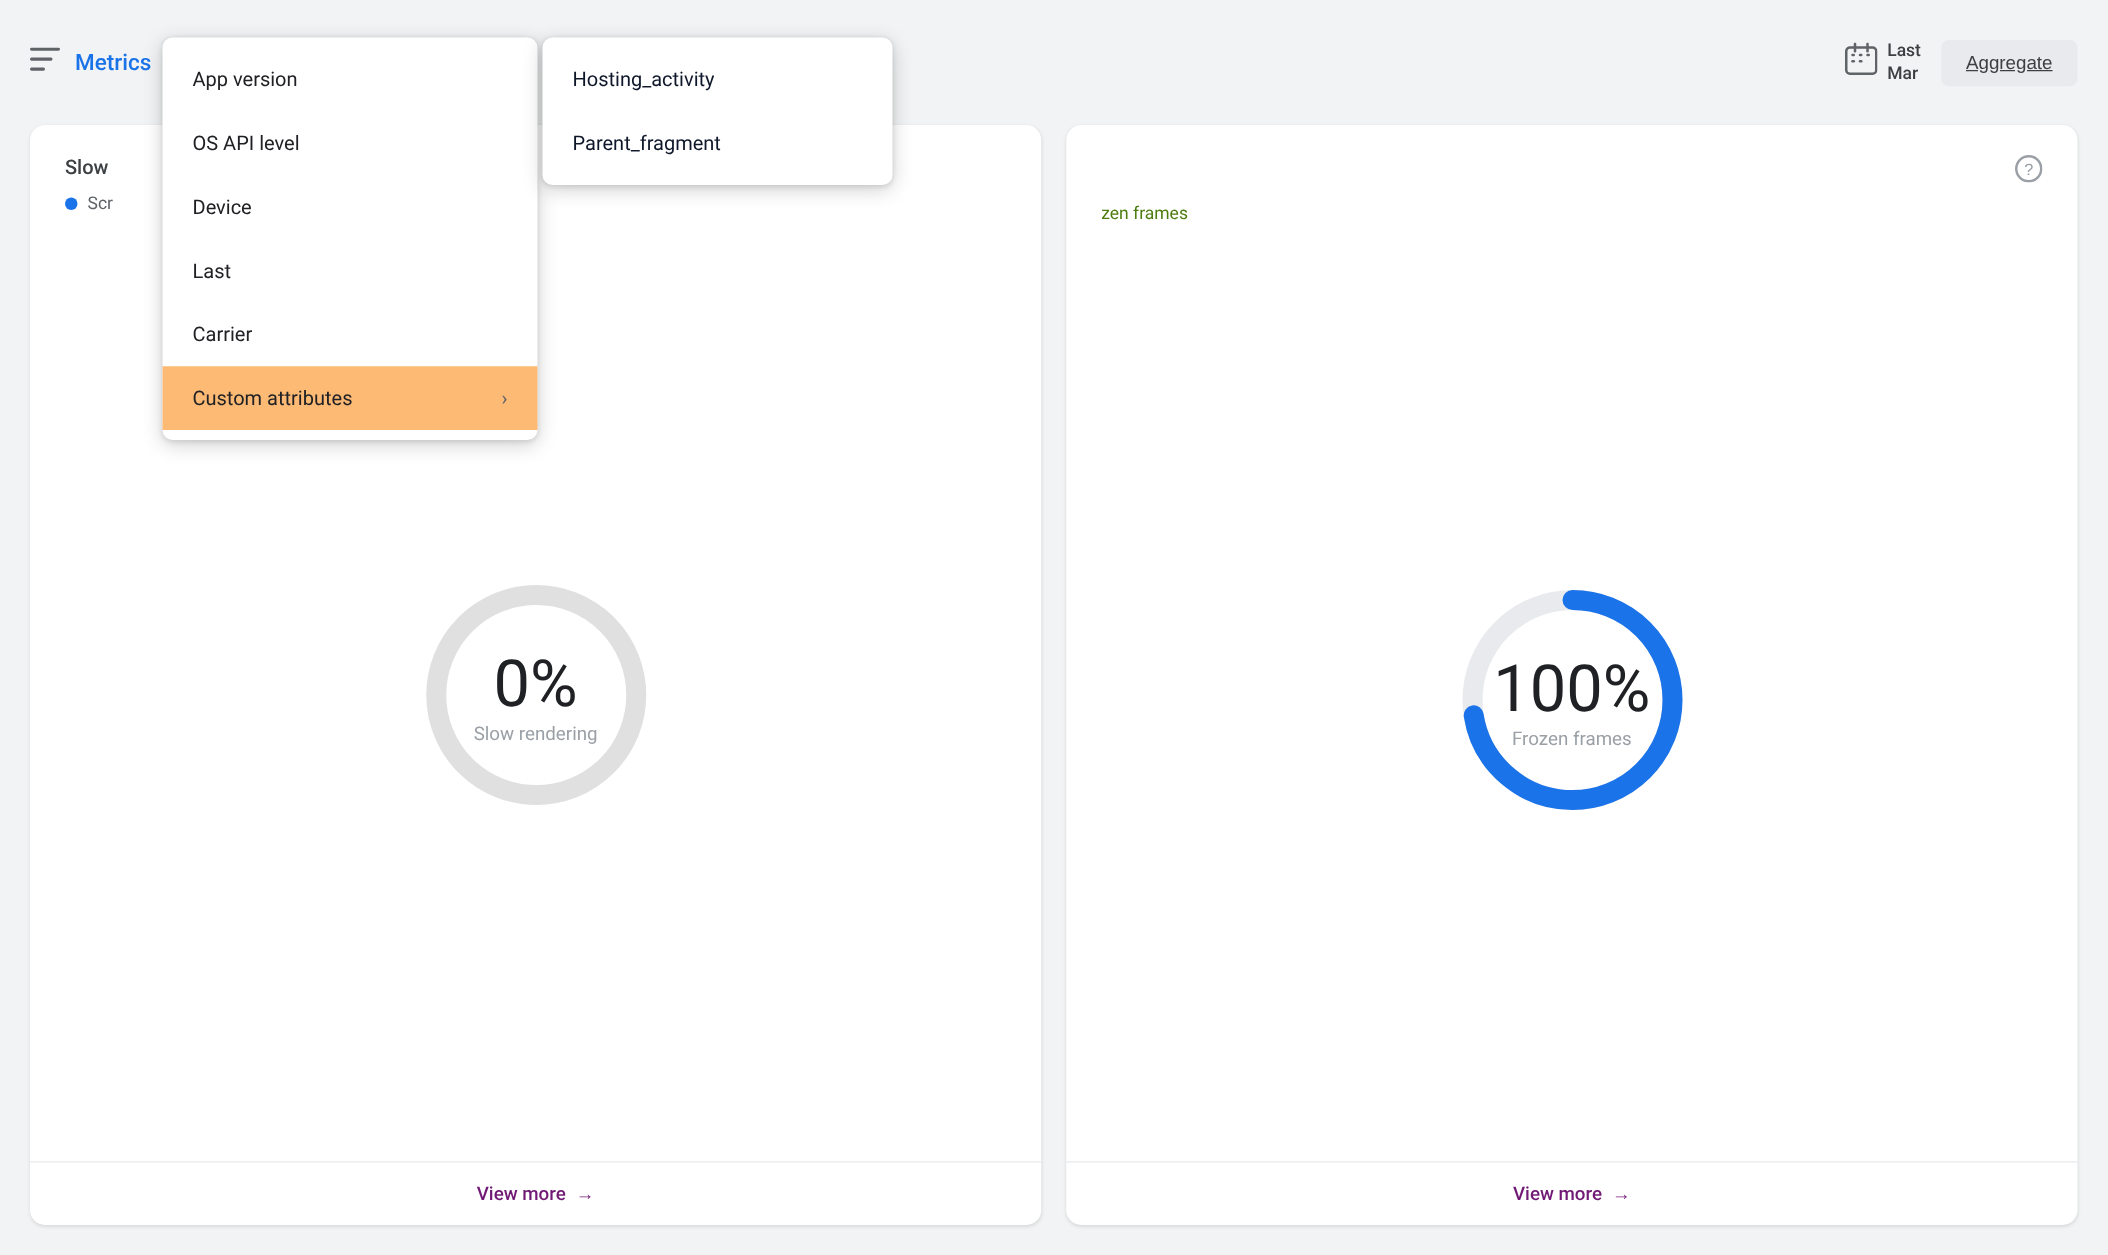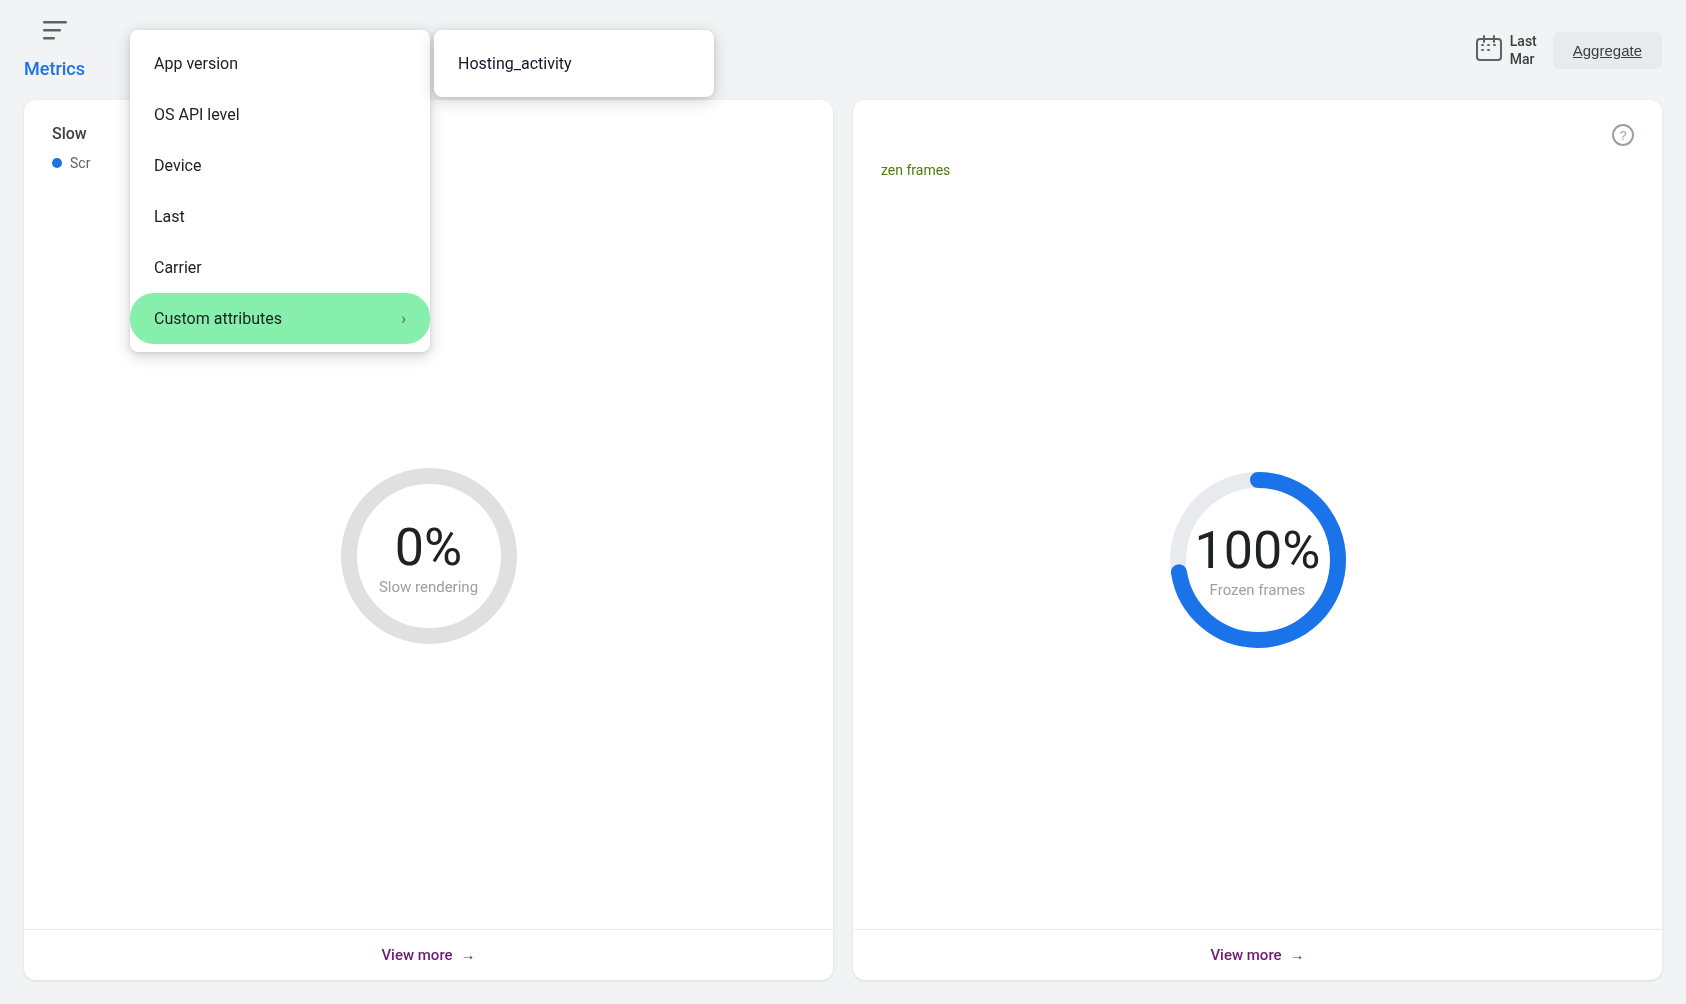--- a/index.html
+++ b/index.html
@@ -30,7 +30,6 @@
       display: flex;
       align-items: center;
       gap: 12px;
-      flex-direction: column;
     }
 
     .filter-icon {

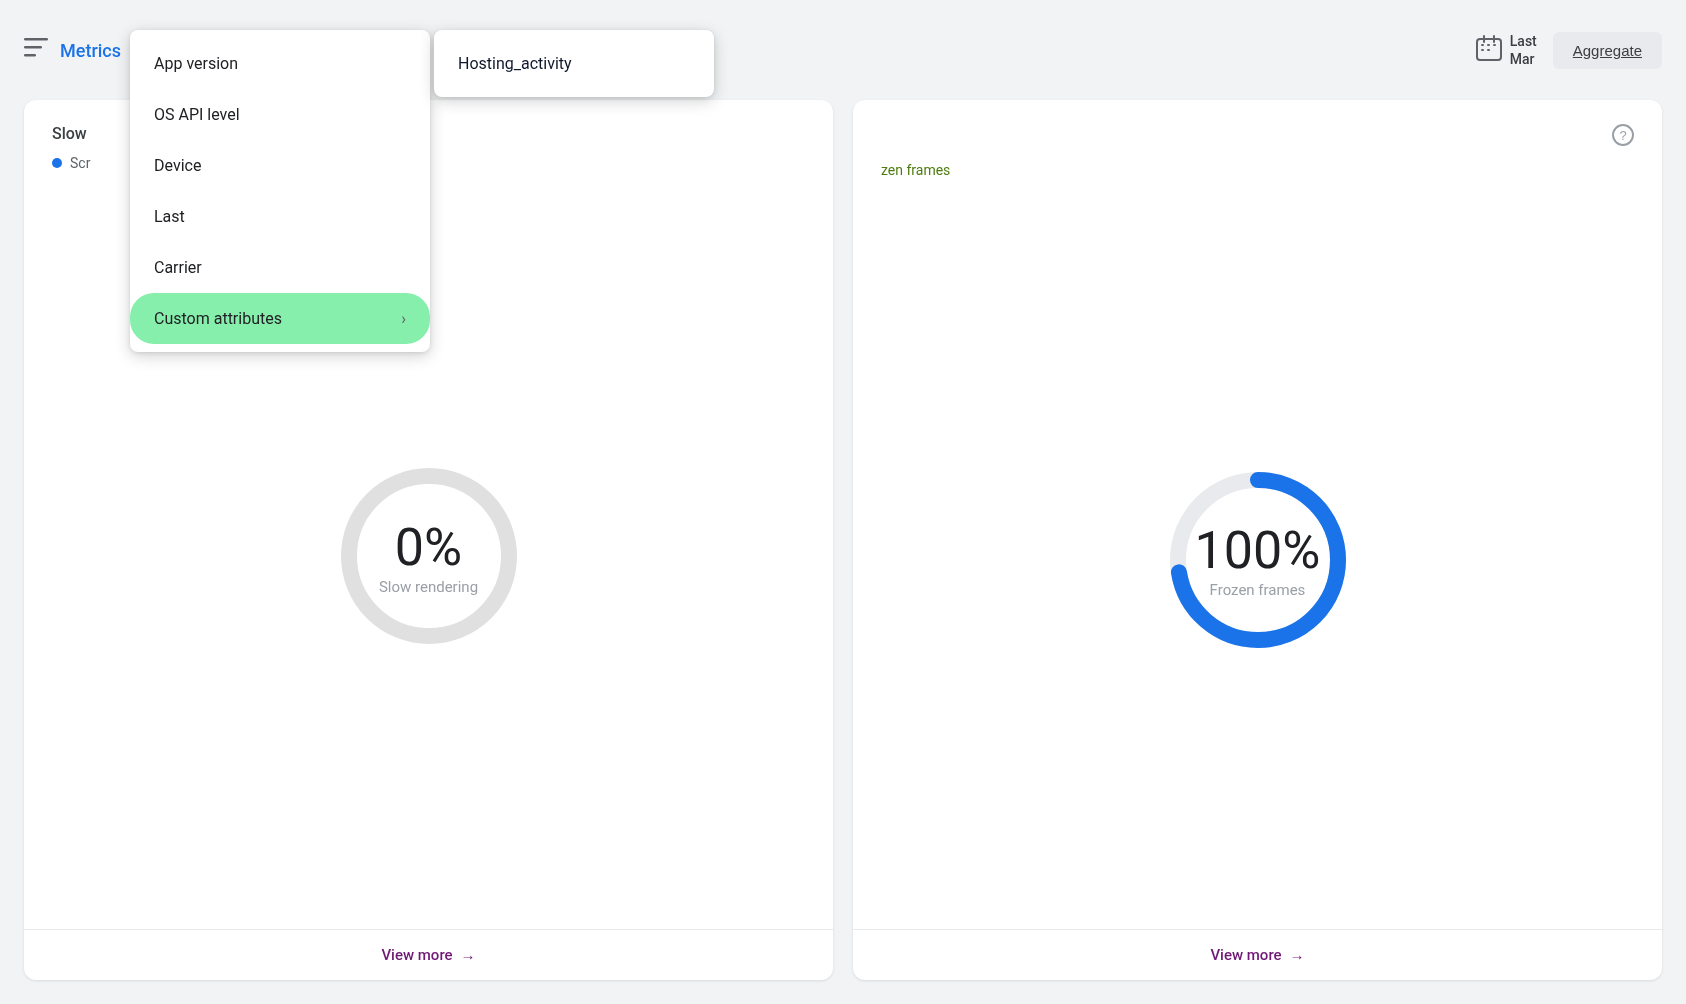--- a/index.html
+++ b/index.html
@@ -391,6 +391,9 @@
       <div class="sub-item">
         <span>Hosting_activity</span>
       </div>
+      <div class="sub-item">
+        <span>Parent_fragment</span>
+      </div>
     </div>
   </div>
 </div>

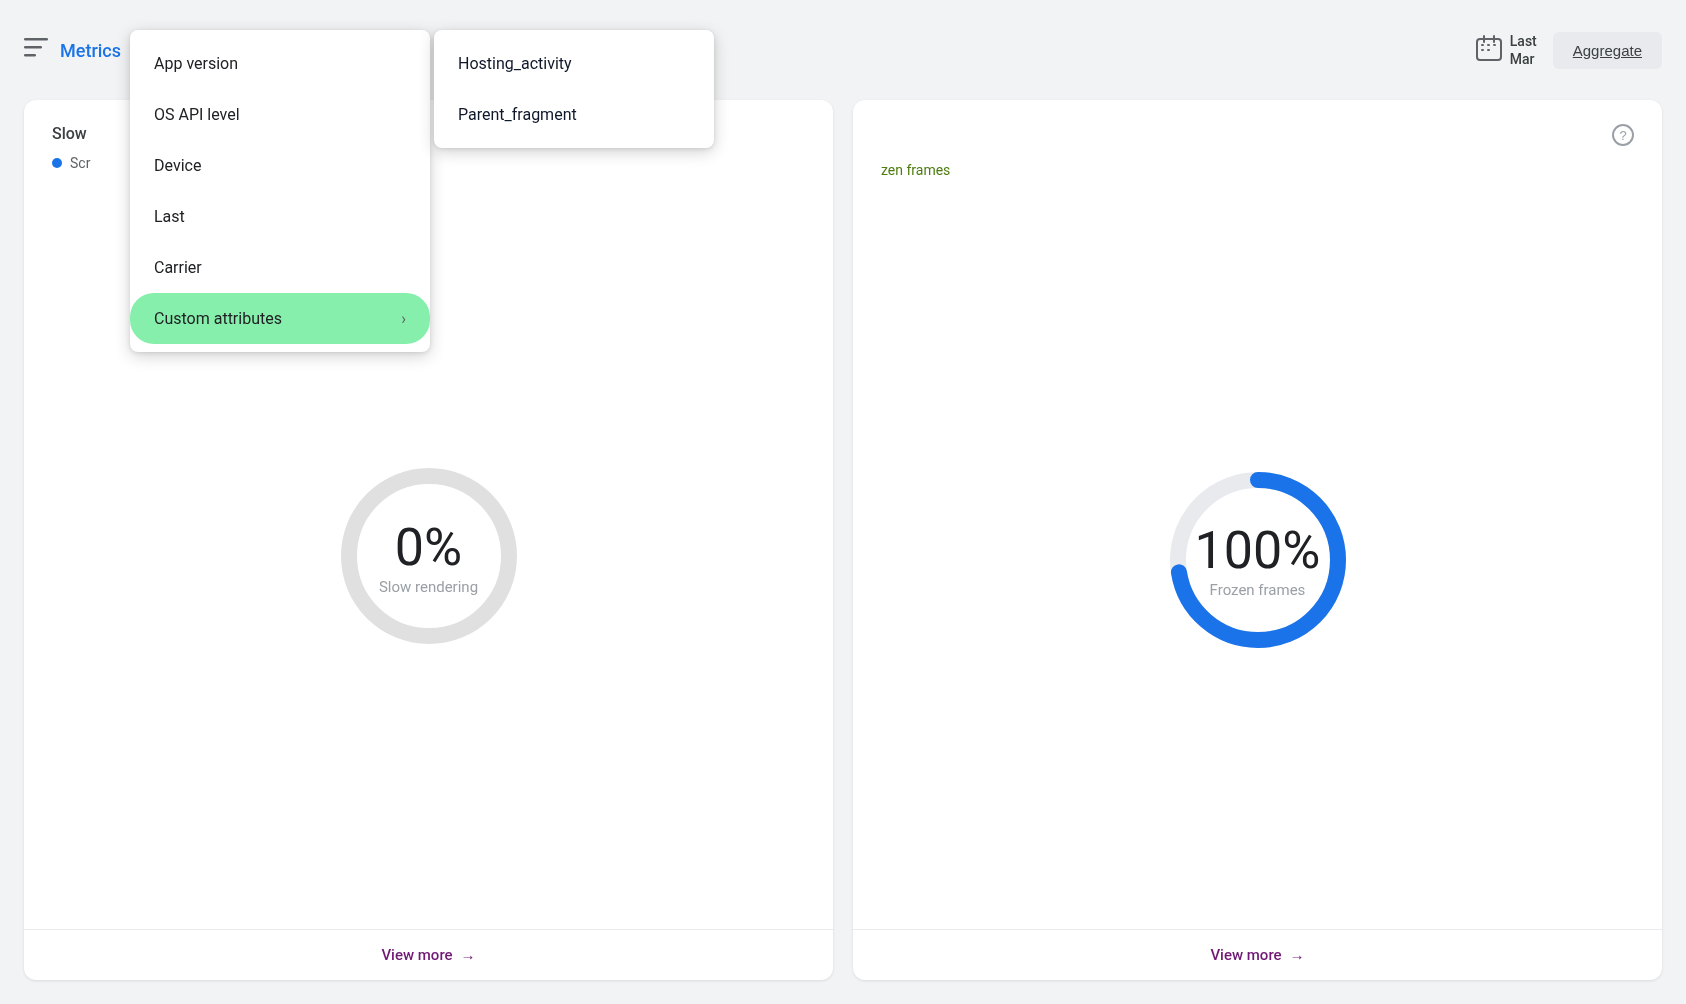--- a/index.html
+++ b/index.html
@@ -213,8 +213,7 @@
     }
 
     .dropdown-item.active {
-      background: #86efac;
-      border-radius: 24px;
+      background: #fdba74;
     }
 
     .chevron-right {

